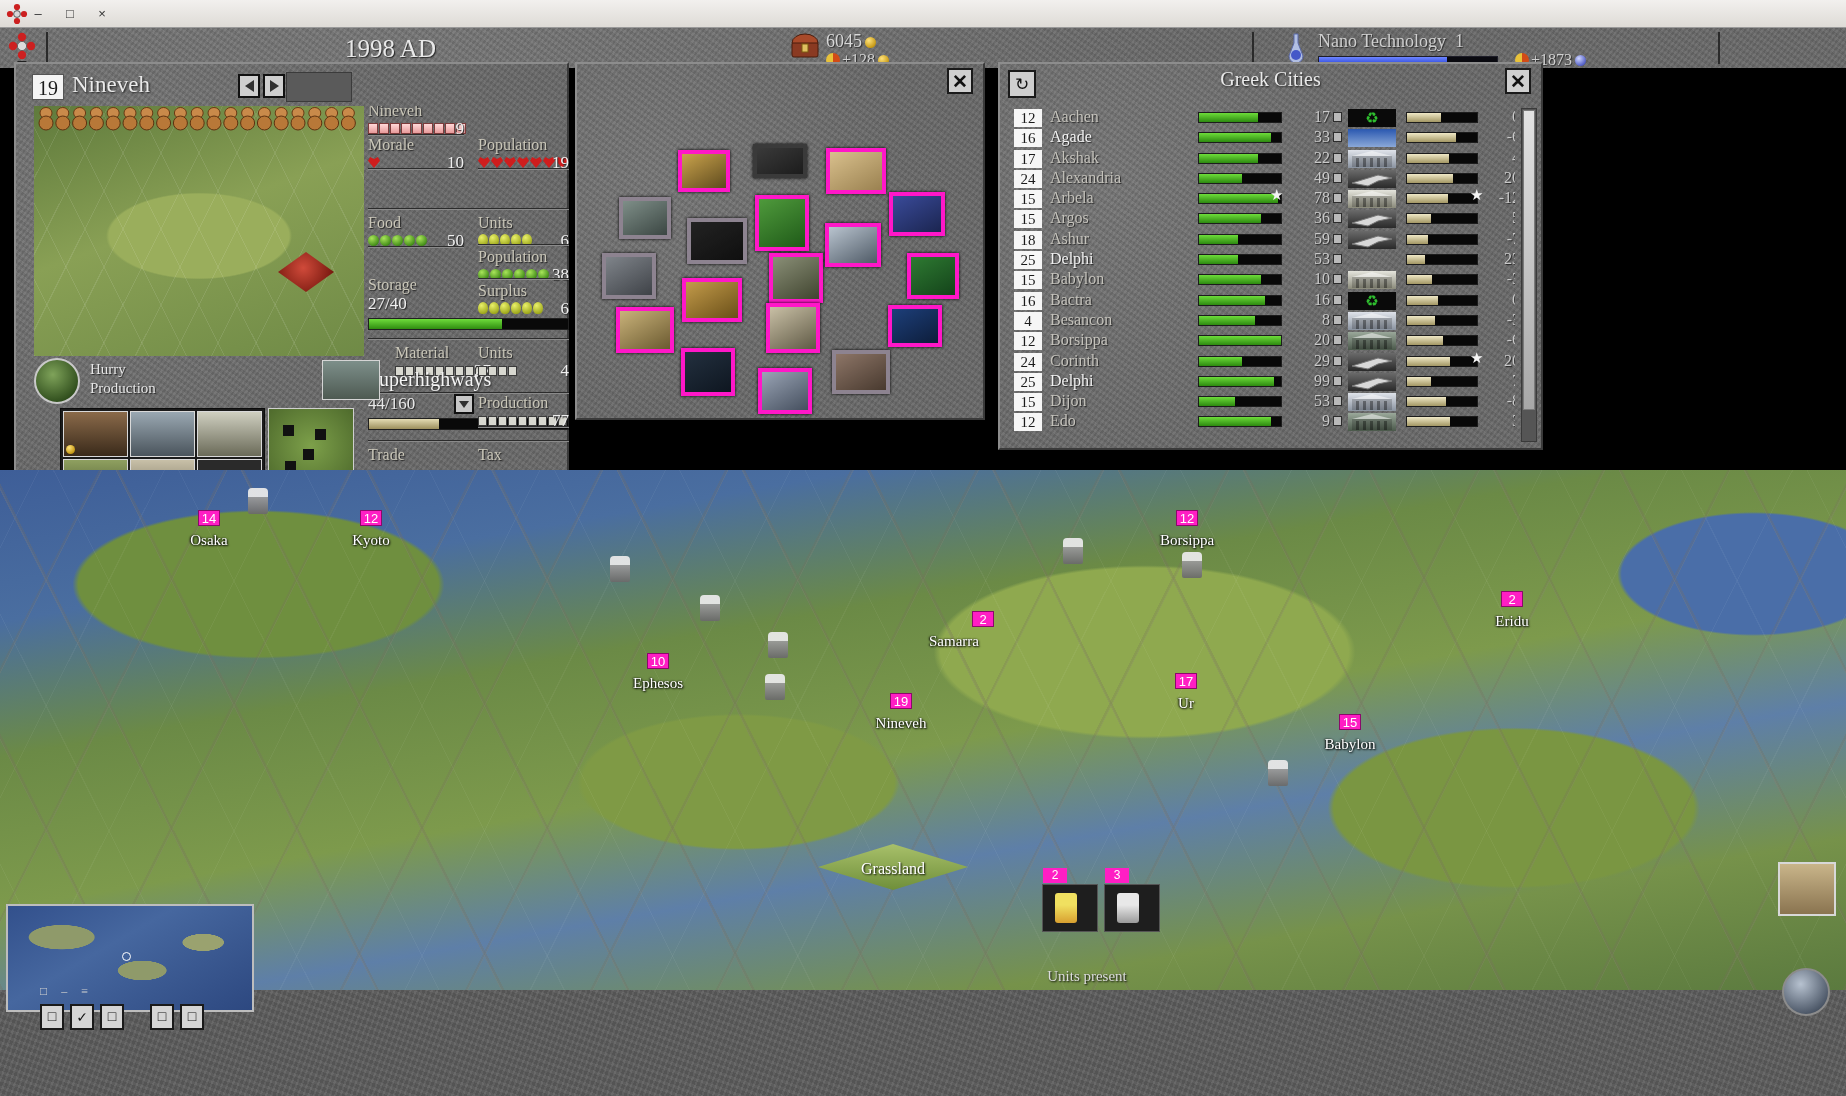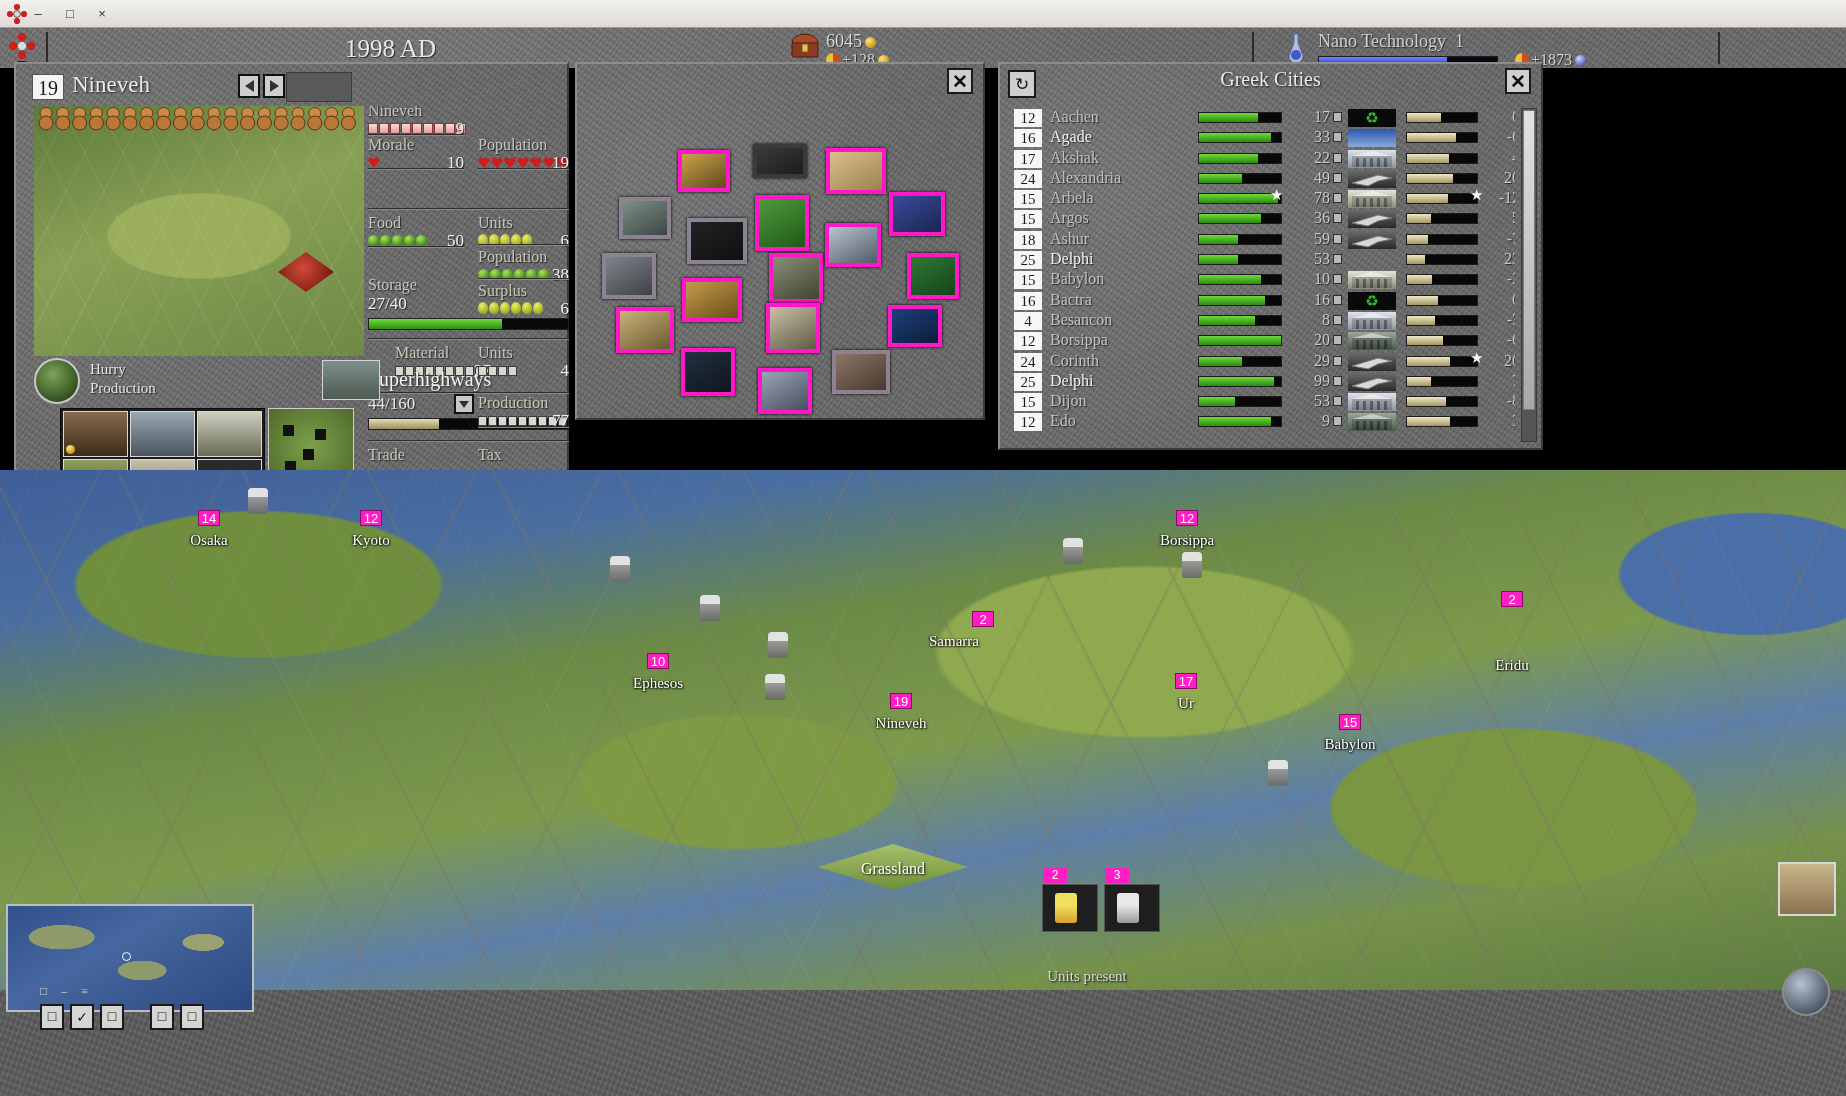--- a/index.html
+++ b/index.html
@@ -934,7 +934,7 @@
         <div class="citypin" style="left:1350px;top:244px;">15</div>
         <div class="citylabel" style="left:1350px;top:266px;">Babylon</div>
         <div class="citypin" style="left:1512px;top:121px;">2</div>
-        <div class="citylabel" style="left:1512px;top:143px;margin-top:44px;">Eridu</div>
+        <div class="citylabel" style="left:1512px;top:143px;">Eridu</div>
         <div class="unitsprite" style="left:248px;top:18px;"></div>
         <div class="unitsprite" style="left:610px;top:86px;"></div>
         <div class="unitsprite" style="left:700px;top:125px;"></div>

